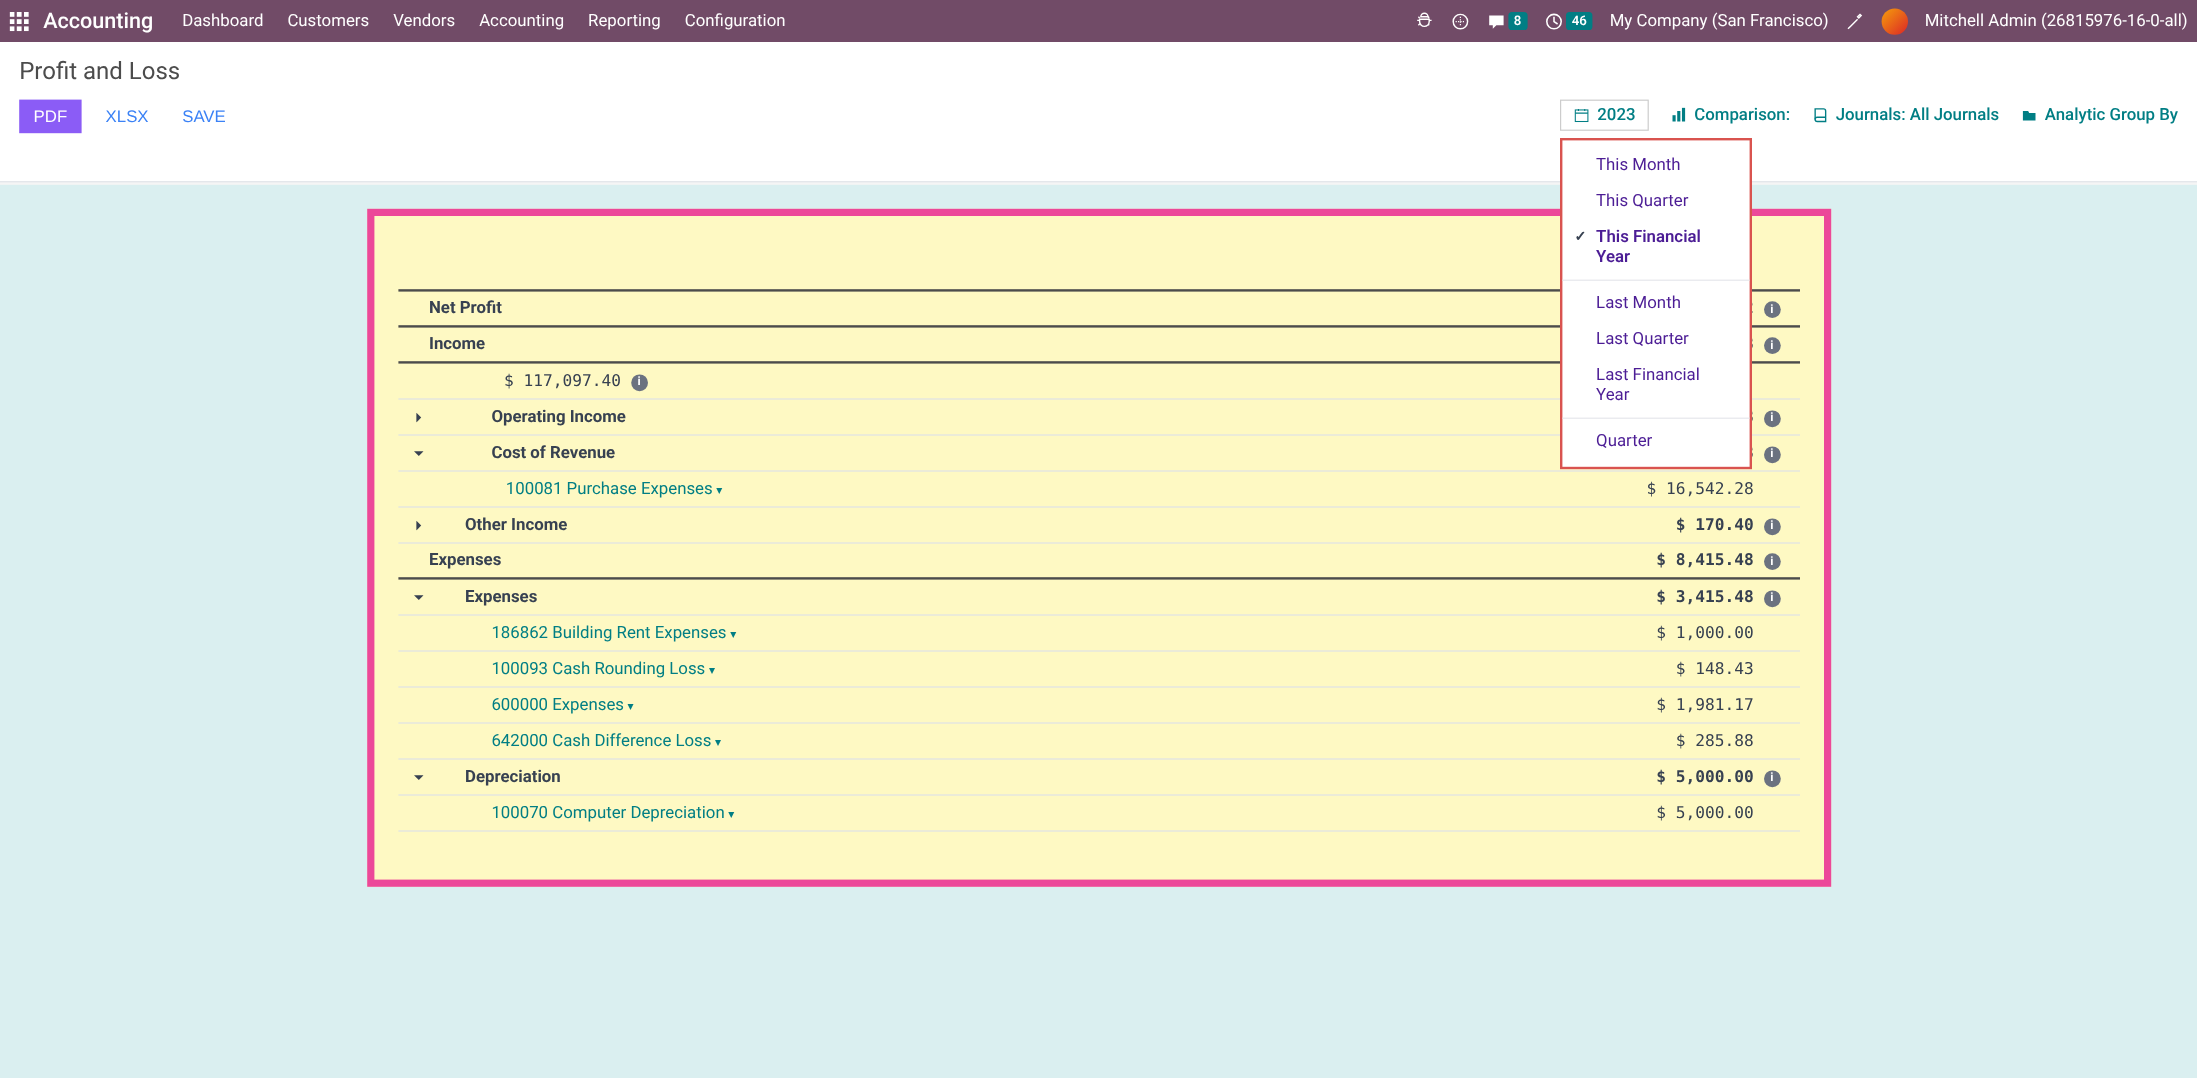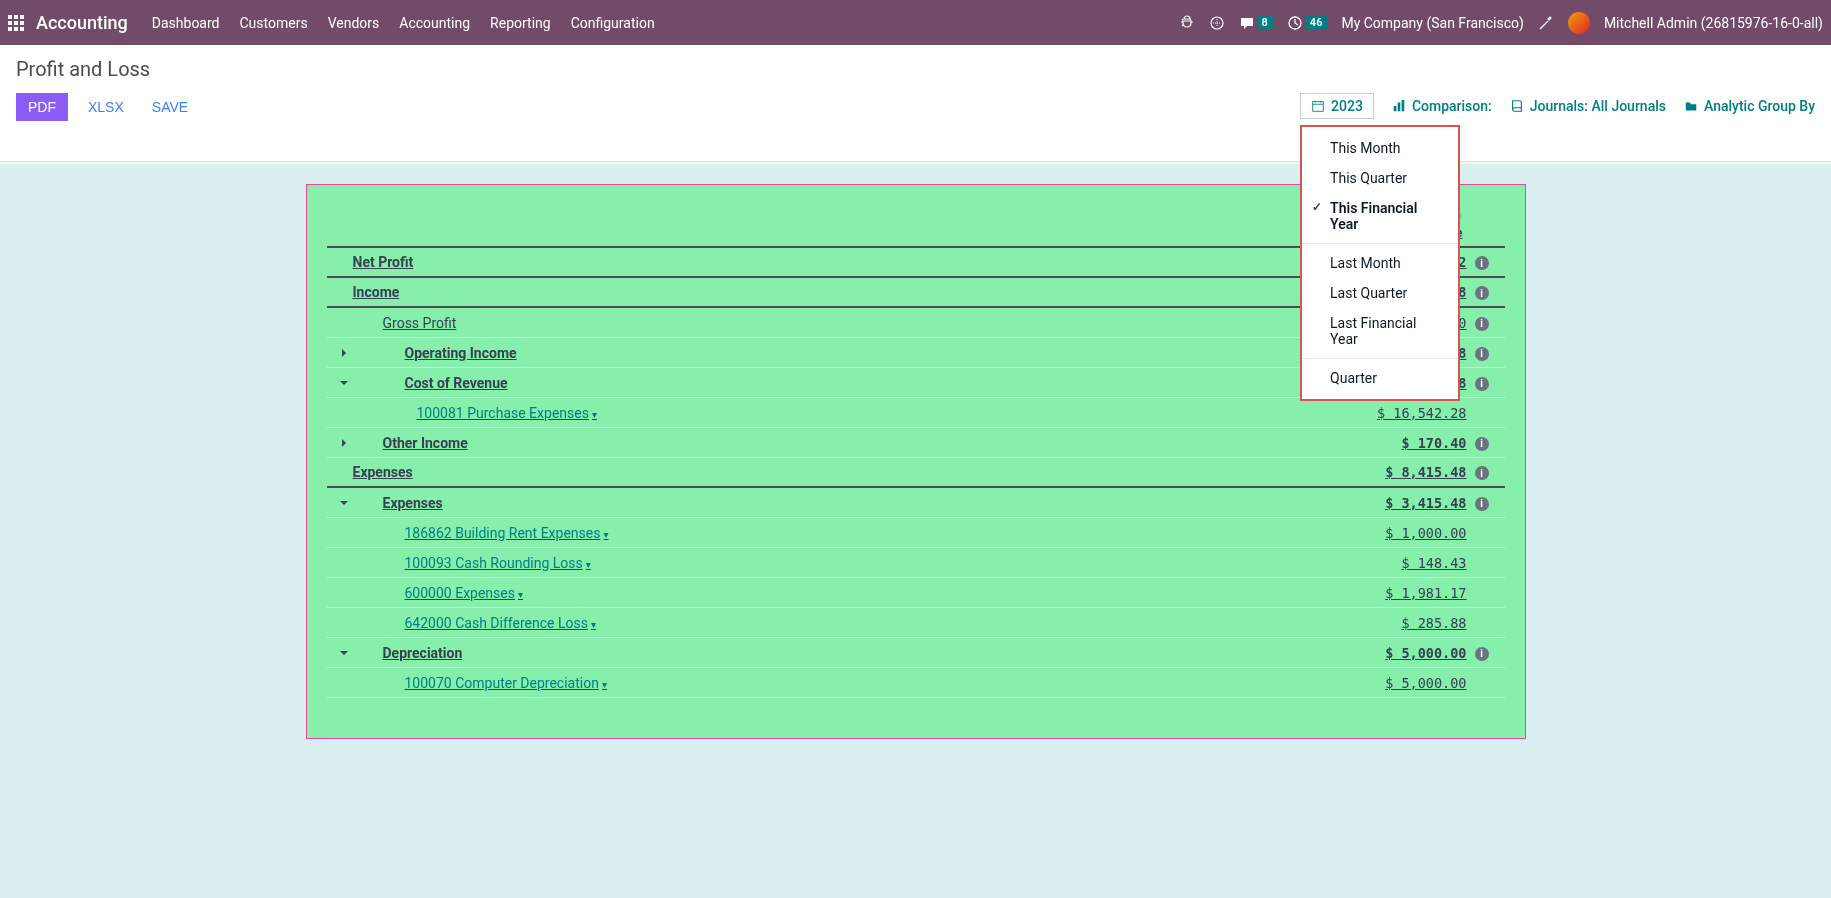--- a/index.html
+++ b/index.html
@@ -6,7 +6,7 @@
     body { font-family: -apple-system, BlinkMacSystemFont, "Segoe UI", Roboto, sans-serif; font-size: 14px; background: #f5f5f5; color: #374151; }
     
     
-    .top-nav { background: #714B67; color: #fff; display: flex; align-items: center; height: 45px; padding: 0 8px; }
+    .top-nav { background: #714B67; color: #fff; display: flex; align-items: center; height: 35px; padding: 0 8px; }
     .apps-icon { width: 16px; height: 16px; display: inline-flex; margin-right: 12px; cursor: pointer; }
     .app-name { font-size: 18px; font-weight: 500; margin-right: 24px; }
     .nav-menu { display: flex; gap: 20px; flex: 1; }

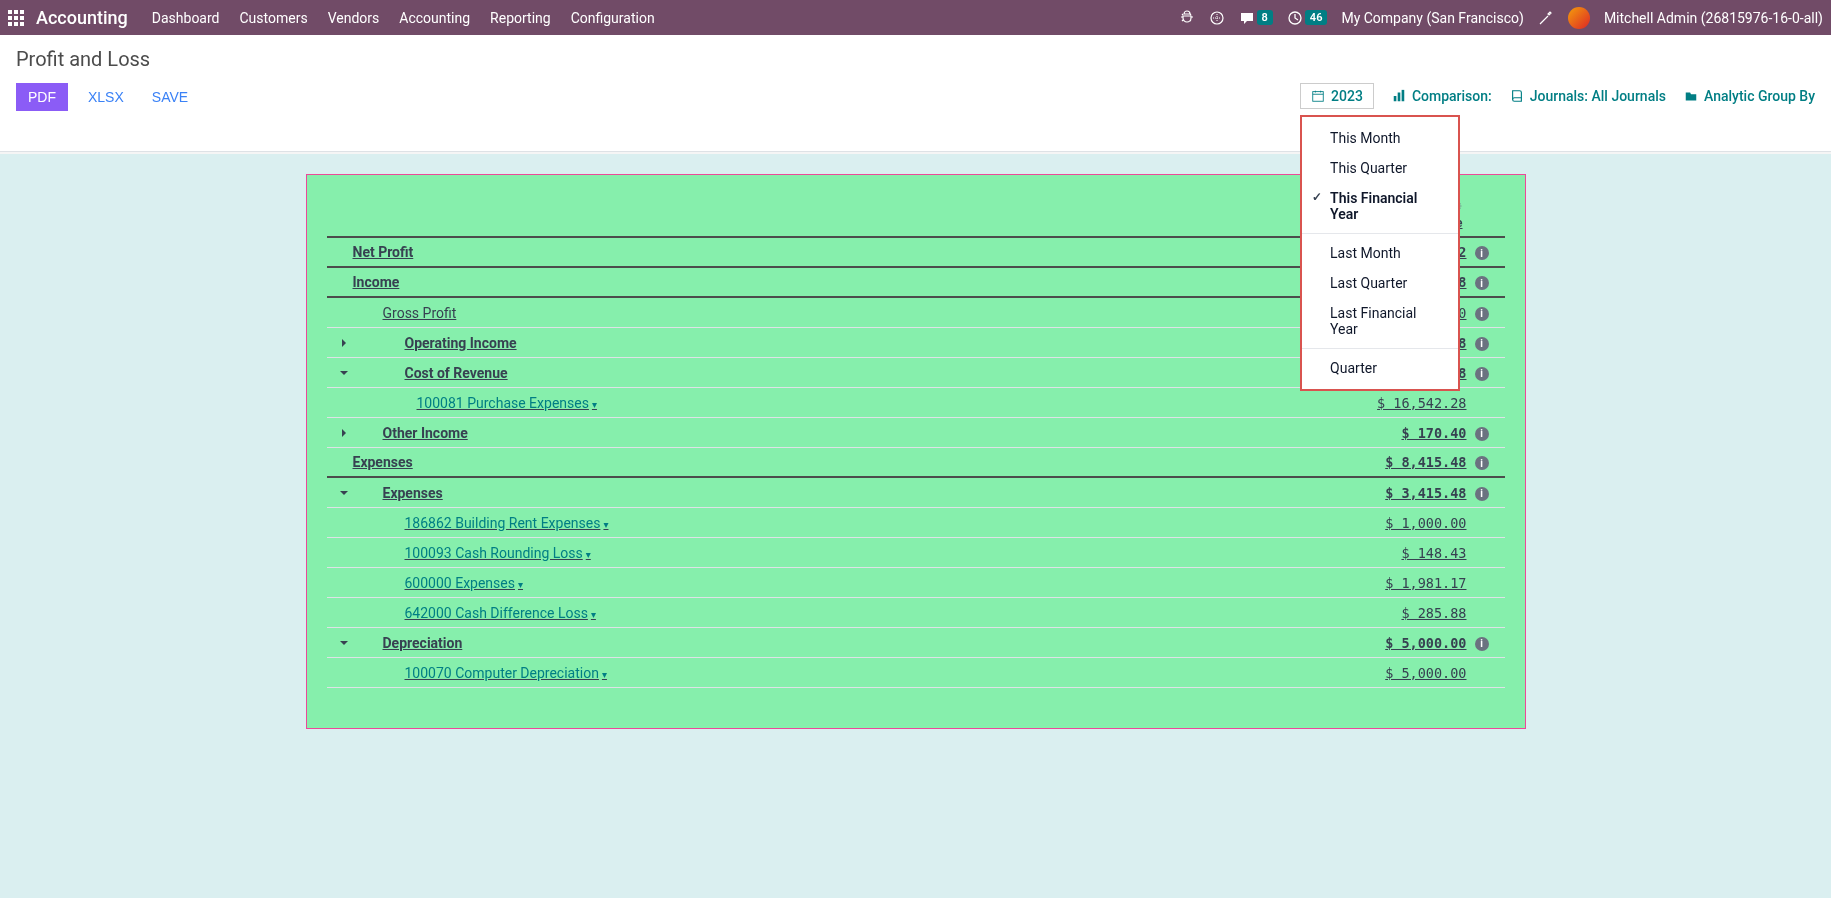--- a/index.html
+++ b/index.html
@@ -35,7 +35,7 @@
     
     .dropdown-menu { position: absolute; background: #fff; border: 2px solid #d9534f; min-width: 160px; z-index: 1000; padding: 6px 0; }
     .dropdown-wrapper { position: relative; display: inline-block; }
-    .dropdown-item { padding: 7px 16px 7px 28px; cursor: pointer; color: #0f172a; font-size: 14px; position:relative;}
+    .dropdown-item { padding: 7px 16px 7px 28px; cursor: pointer; color: #4c1d95; font-size: 14px; position:relative;}
     .dropdown-item.selected { font-weight: 600; }
     .dropdown-item.selected::before { content: "✓"; position: absolute; left: 10px; color: #374151; font-size: 12px;}
     .dropdown-divider { height: 1px; background: #e5e7eb; margin: 4px 0; }

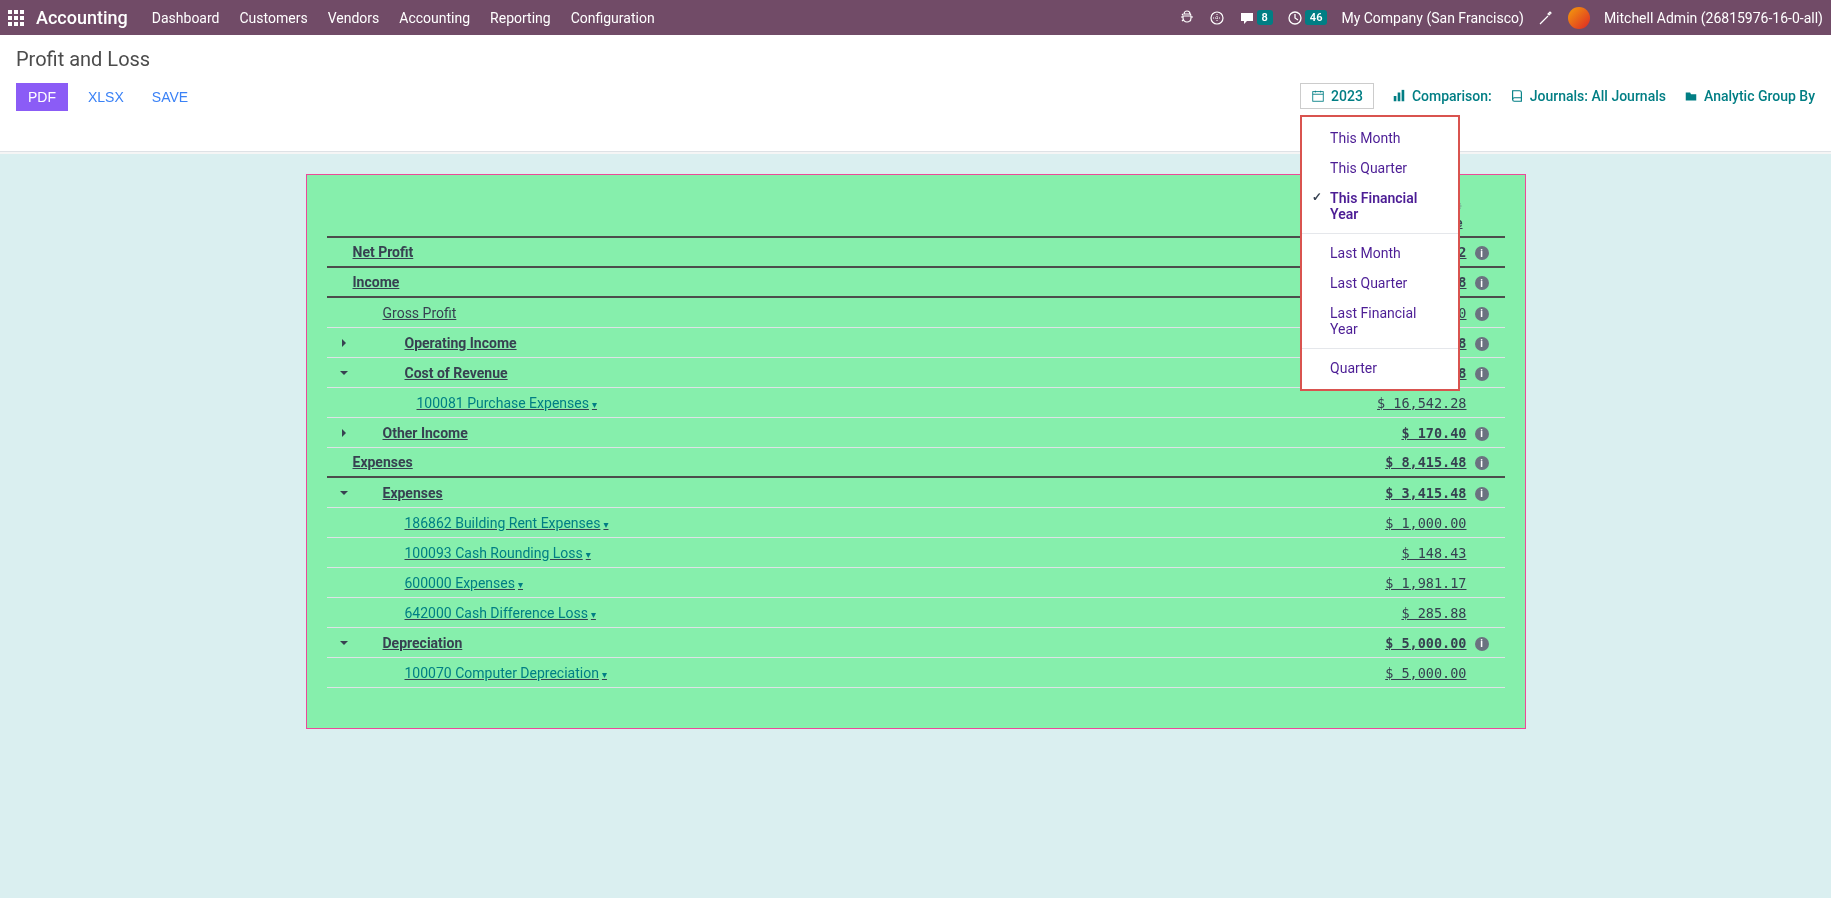--- a/index.html
+++ b/index.html
@@ -42,7 +42,7 @@
     
     
     .report-wrap { padding: 20px 0 40px; background: #daeff0; min-height: calc(100vh - 150px); margin-top:2px;}
-    .report-panel { background: #86efac; border: 1px solid #ec4899; max-width: 1220px; margin: 0 auto; padding: 24px 20px 40px 20px; text-decoration: underline; }
+    .report-panel { background: #fef9c3; border: 6px solid #ec4899; max-width: 1220px; margin: 0 auto; padding: 24px 20px 40px 20px; }
     .report-header-row { display: flex; justify-content: flex-end; border-bottom: 2px solid #4c4c4c; padding: 0 8px 6px;}
     .col-head { text-align: right; padding-right: 34px; font-weight: 600; color: #374151;}
     .col-head-sub { font-size: 13px; }

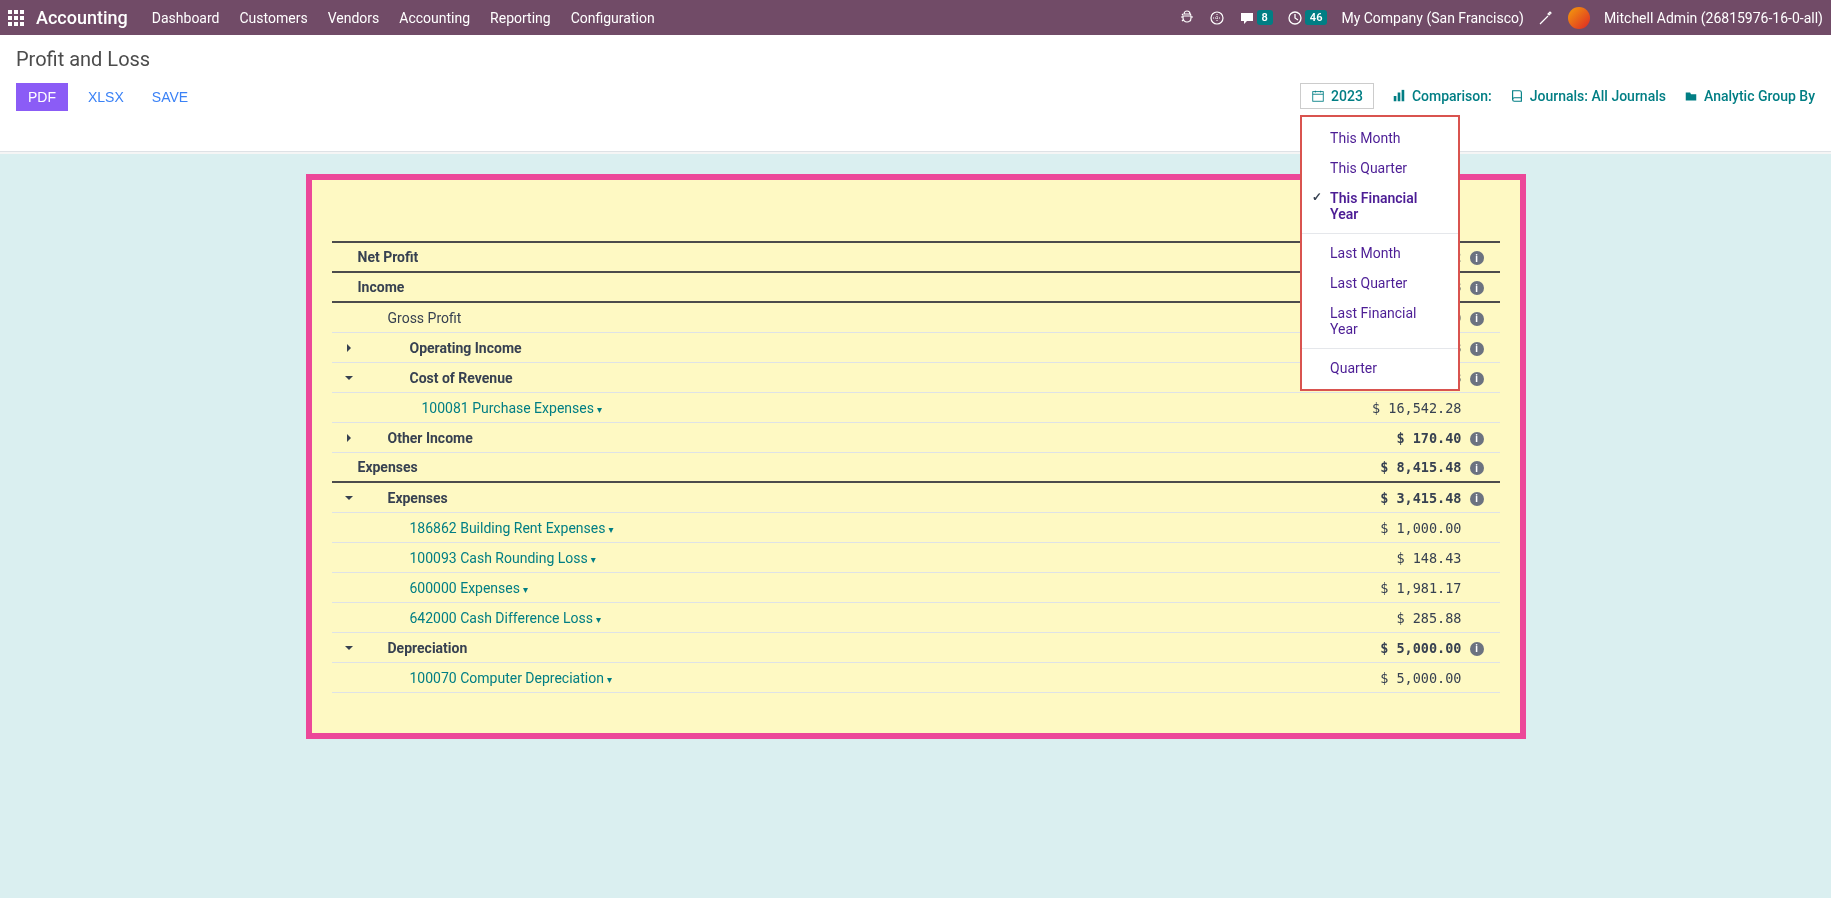--- a/index.html
+++ b/index.html
@@ -215,7 +215,6 @@
         </div>
         <div class="report-row">
           <div class="caret-cell"></div>
-          <div class="name-cell indent-1">Gross Profit</div>
           <div class="value-cell">$ 117,097.40</div>
           <div class="info-cell"><span class="info-icon">i</span></div>
         </div>

